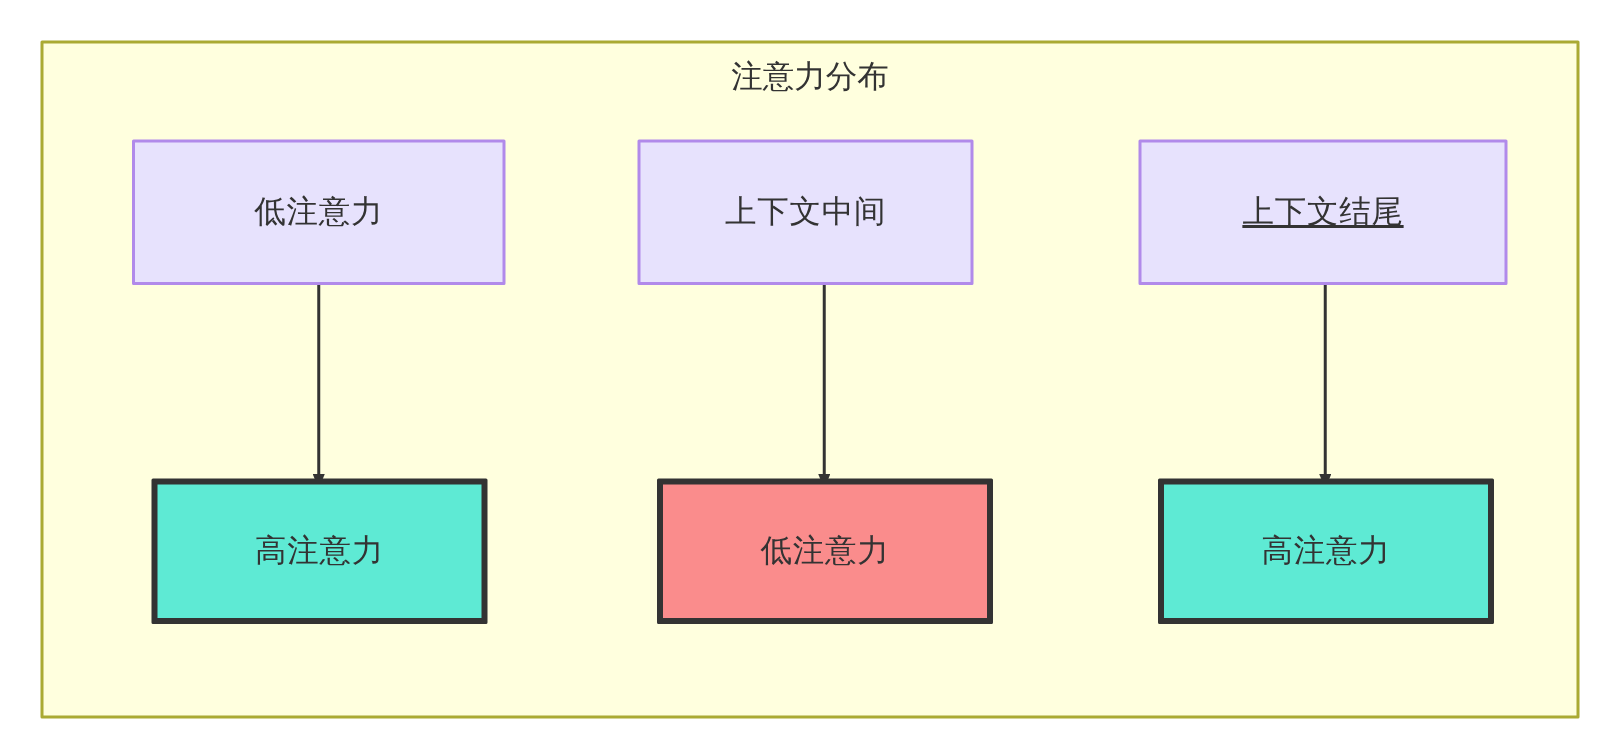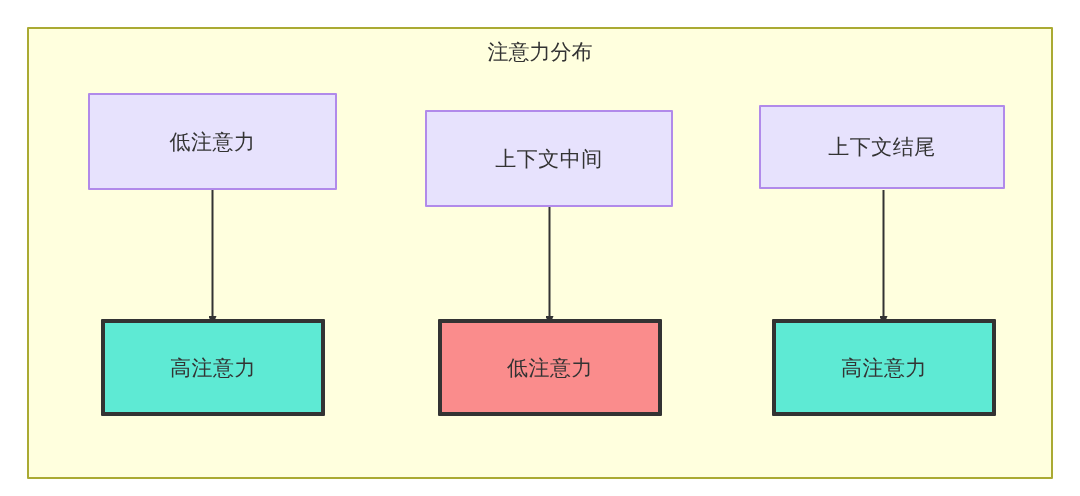--- a/index.html
+++ b/index.html
@@ -107,7 +107,7 @@
       <div class="node ctx" style="left: 88px; top: 93px; width: 249px; height: 97px;">
         <span>低注意力</span>
       </div>
-      <div class="node ctx" style="left: 425px; top: 110px; width: 248px; height: 97px;">
+      <div class="node ctx" style="left: 425px; top: 93px; width: 224px; height: 97px;">
         <span>上下文中间</span>
       </div>
       <div class="node ctx" style="left: 759px; top: 105px; width: 246px; height: 84px;">

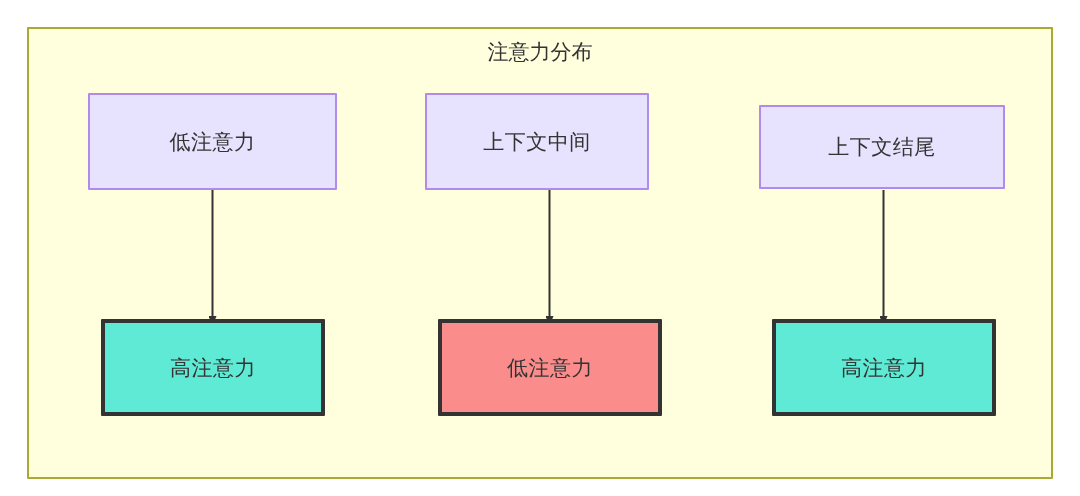--- a/index.html
+++ b/index.html
@@ -110,7 +110,7 @@
       <div class="node ctx" style="left: 425px; top: 93px; width: 224px; height: 97px;">
         <span>上下文中间</span>
       </div>
-      <div class="node ctx" style="left: 759px; top: 105px; width: 246px; height: 84px;">
+      <div class="node ctx" style="left: 759px; top: 93px; width: 246px; height: 97px; text-decoration: underline;">
         <span>上下文结尾</span>
       </div>
       <div class="node attn high" style="left: 101px; top: 319px; width: 224px; height: 97px;">

